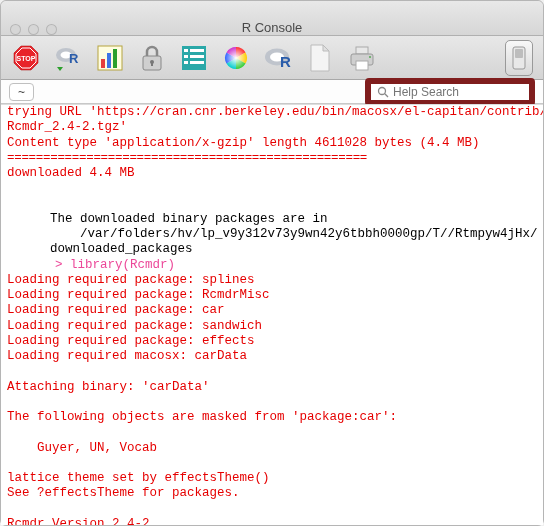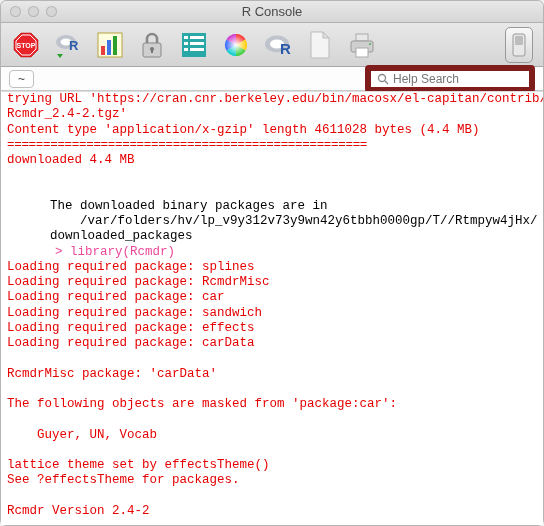--- a/index.html
+++ b/index.html
@@ -20,11 +20,11 @@
       flex-direction: column;
     }
     .titlebar {
-      height: 22px;
+      height: 35px;
       background: linear-gradient(#e8e8e8, #d6d6d6);
       border-bottom: 1px solid #b0b0b0;
       display: flex;
-      align-items: center;
+      align-items: flex-end;
       position: relative;
       border-radius: 6px 6px 0 0;
     }

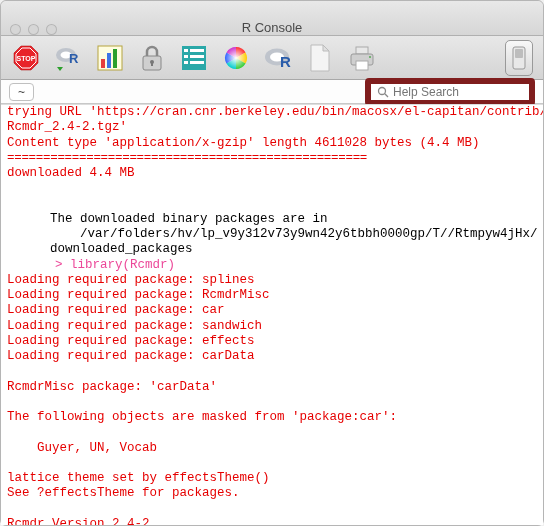--- a/index.html
+++ b/index.html
@@ -267,7 +267,7 @@
 <span class="red-text">Loading required package: car</span>
 <span class="red-text">Loading required package: sandwich</span>
 <span class="red-text">Loading required package: effects</span>
-<span class="red-text">Loading required package: carData</span>
+<span class="red-text">Loading required macosx: carData</span>
 <span></span>
 <span class="red-text">RcmdrMisc package: 'carData'</span>
 <span></span>

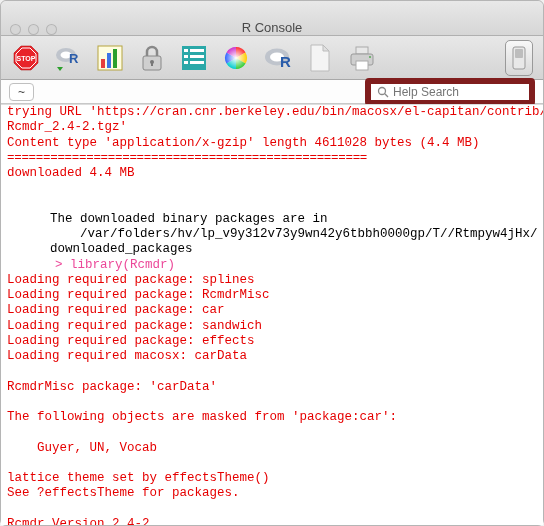--- a/index.html
+++ b/index.html
@@ -269,7 +269,7 @@
 <span class="red-text">Loading required package: effects</span>
 <span class="red-text">Loading required macosx: carData</span>
 <span></span>
-<span class="red-text">RcmdrMisc package: 'carData'</span>
+<span class="red-text">Attaching binary: 'carData'</span>
 <span></span>
 <span class="red-text">The following objects are masked from 'package:car':</span>
 <span></span>

